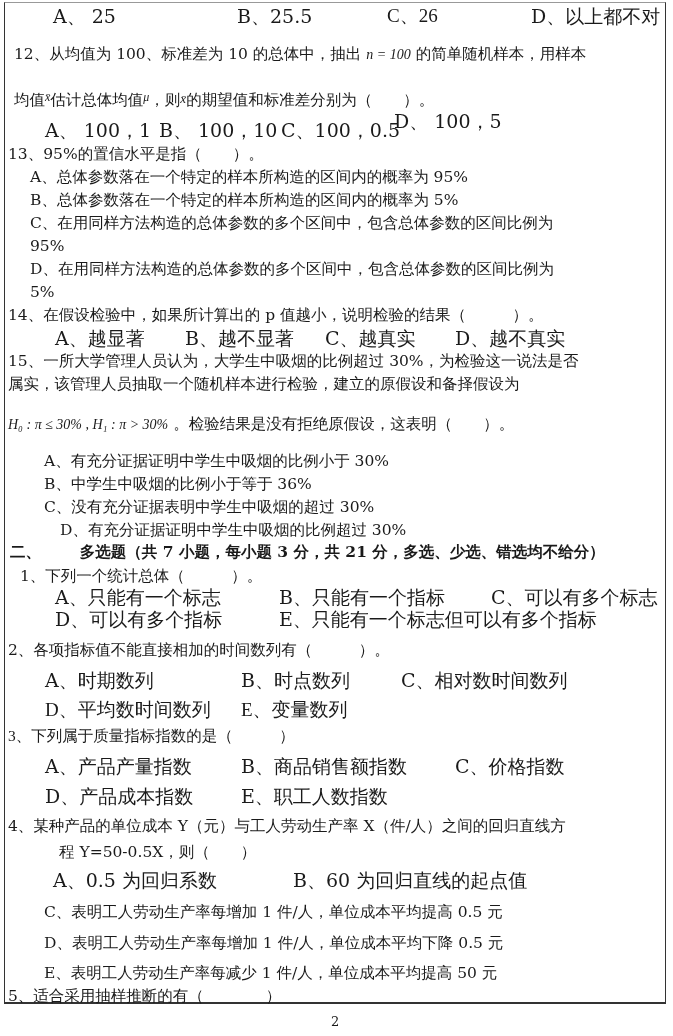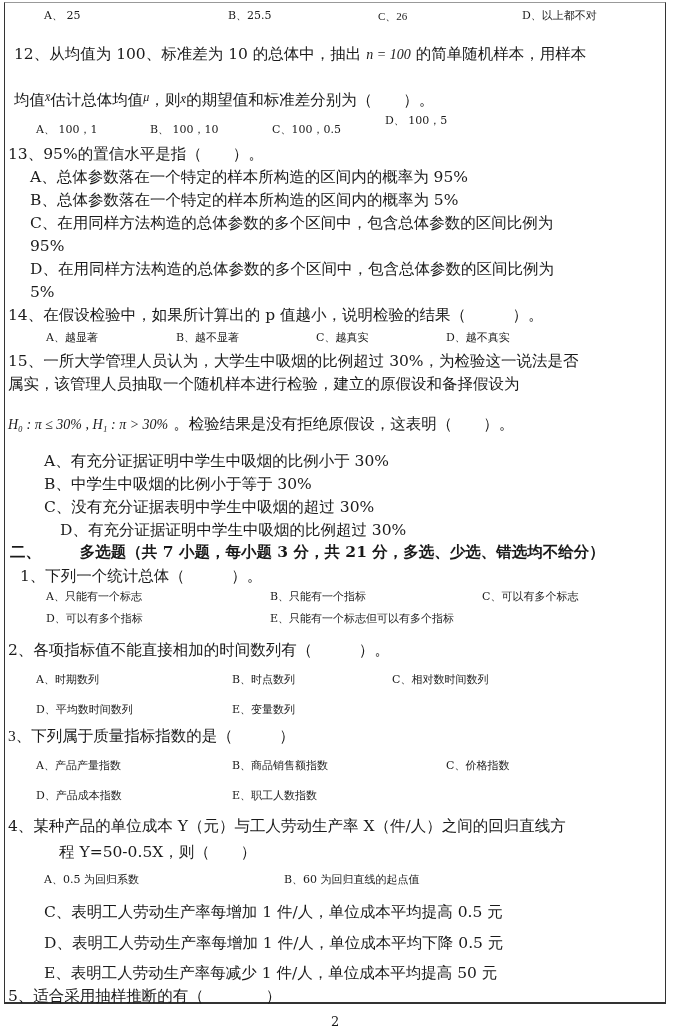--- a/index.html
+++ b/index.html
@@ -15,7 +15,7 @@
   .line {
     position:absolute; white-space:nowrap; font-size:15.5px; line-height:20px;
   }
-  .opt { position:absolute; white-space:nowrap; font-size:11px; line-height:20px; }
+  .opt { position:absolute; white-space:nowrap; font-size:19px; line-height:20px;margin-left:9px; }
   .bold { font-weight:bold; }
   .math { font-style:italic; font-family:"Liberation Serif",serif; }
   .pagenum { position:absolute; left:331px; top:1014px; font-size:13px; }

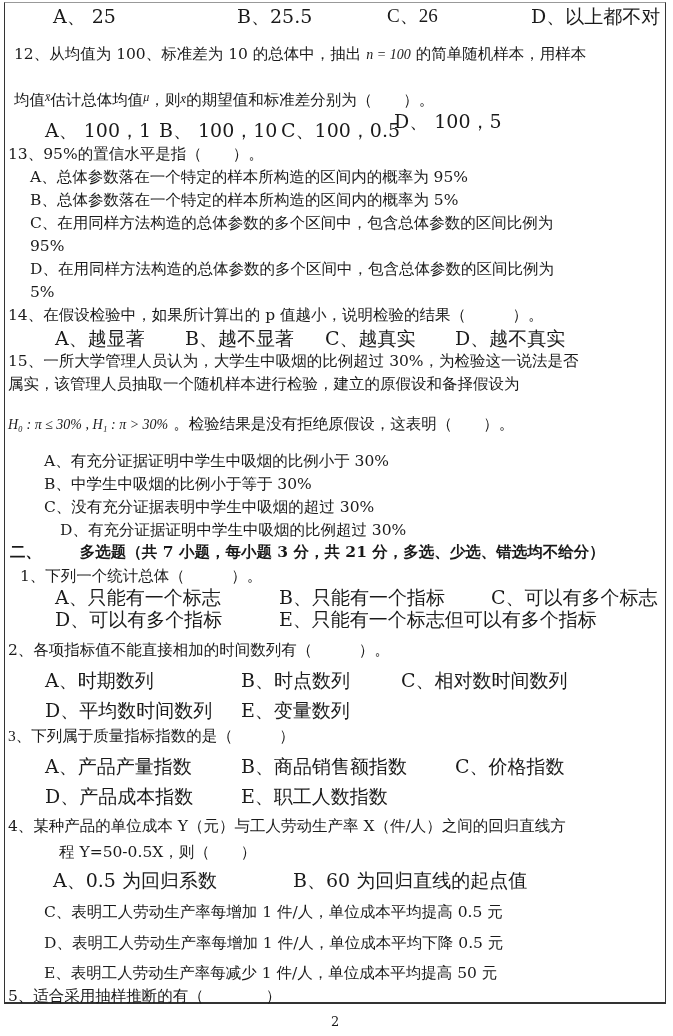--- a/index.html
+++ b/index.html
@@ -64,7 +64,7 @@
   <span data-name="q15-text">。检验结果是没有拒绝原假设，这表明（　　）。</span>
 </div>
 <div class="line" style="left:44px;top:451px;" data-name="q15-option-a">A、有充分证据证明中学生中吸烟的比例小于 30%</div>
-<div class="line" style="left:44px;top:474px;" data-name="q15-option-b">B、中学生中吸烟的比例小于等于 30%</div>
+<div class="line" style="left:44px;top:474px;" data-name="q15-option-b">B、中学生中吸烟的比例小于等于 36%</div>
 <div class="line" style="left:44px;top:497px;" data-name="q15-option-c">C、没有充分证据表明中学生中吸烟的超过 30%</div>
 <div class="line" style="left:44px;top:520px;margin-left:16px;" data-name="q15-option-d">D、有充分证据证明中学生中吸烟的比例超过 30%</div>
 

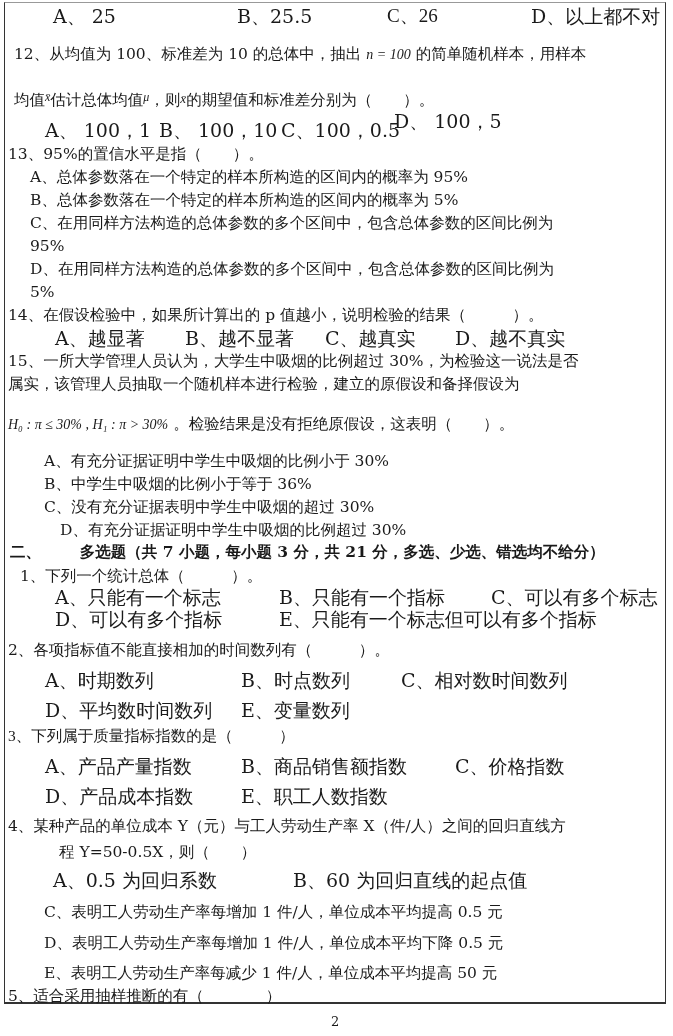--- a/index.html
+++ b/index.html
@@ -112,7 +112,7 @@
   [data-name="m3-option-d"],[data-name="m3-option-e"]{top:786px !important;}
   [data-name="m3-option-a"],[data-name="m3-option-b"],[data-name="m3-option-c"]{top:756px !important;}
   [data-name="m3-stem"]{top:726px !important;}
-  [data-name="m2-option-d"],[data-name="m2-option-e"]{top:700px !important;}
+  [data-name="m2-option-d"],[data-name="m2-option-e"]{top:700px !important;font-family:Liberation Serif, serif;}
   [data-name="m2-option-a"],[data-name="m2-option-b"],[data-name="m2-option-c"]{top:670px !important;}
   [data-name="m2-stem"]{top:640px !important;}
   [data-name="m1-option-d"],[data-name="m1-option-e"]{top:609px !important;}

